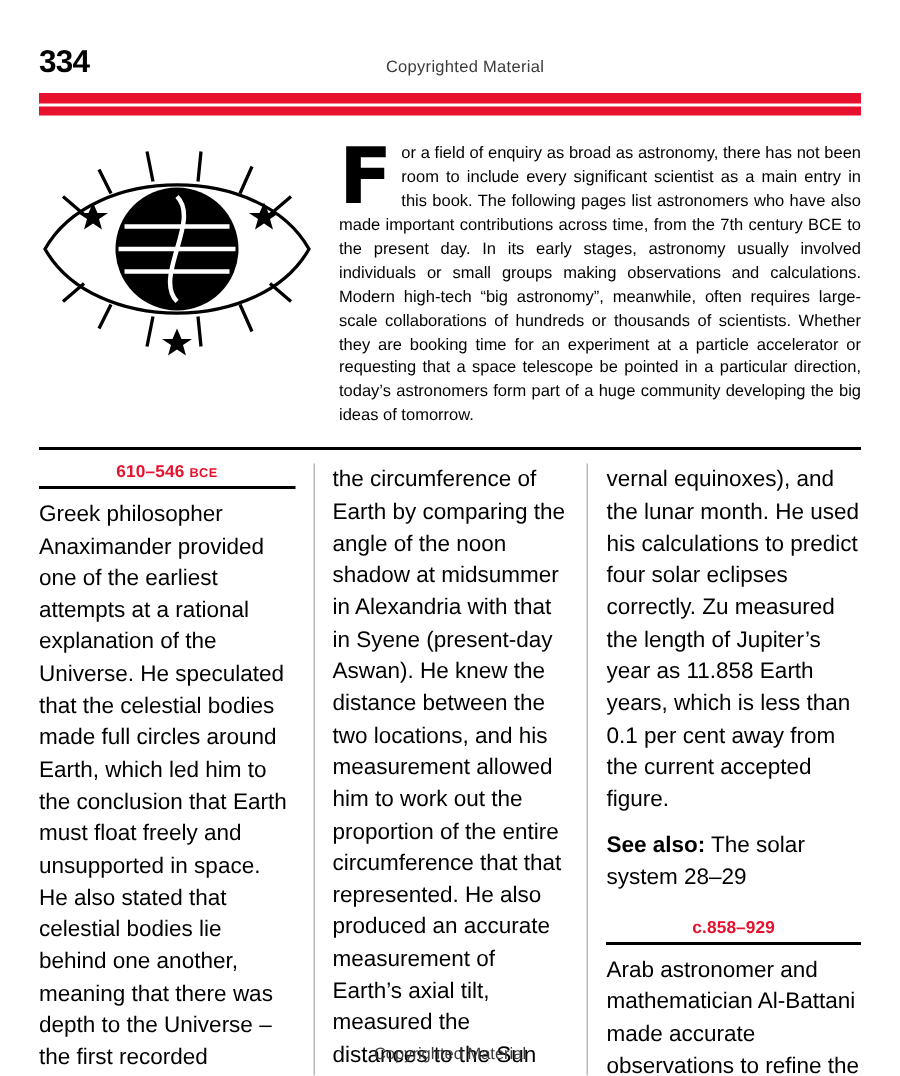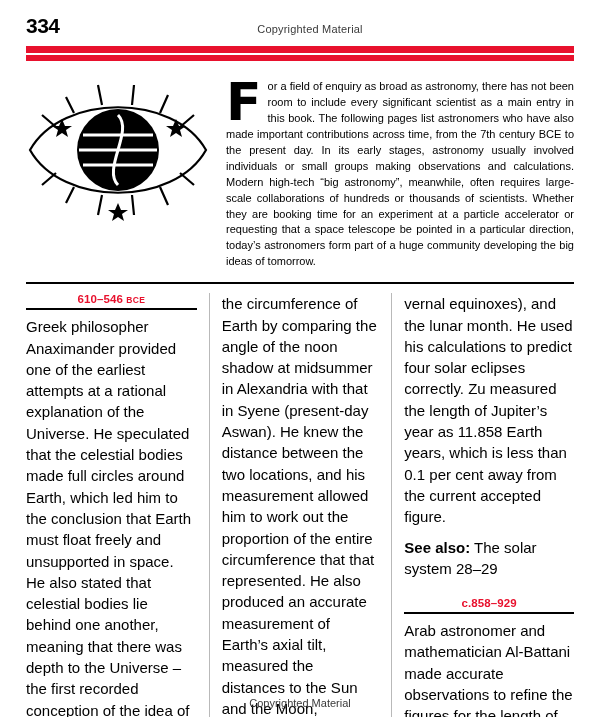--- a/index.html
+++ b/index.html
@@ -19,7 +19,7 @@
     width: 600px;
     height: 717px;
     box-sizing: border-box;
-    padding: 0 26px;
+    padding: 16px 26px;
   }
 
   

